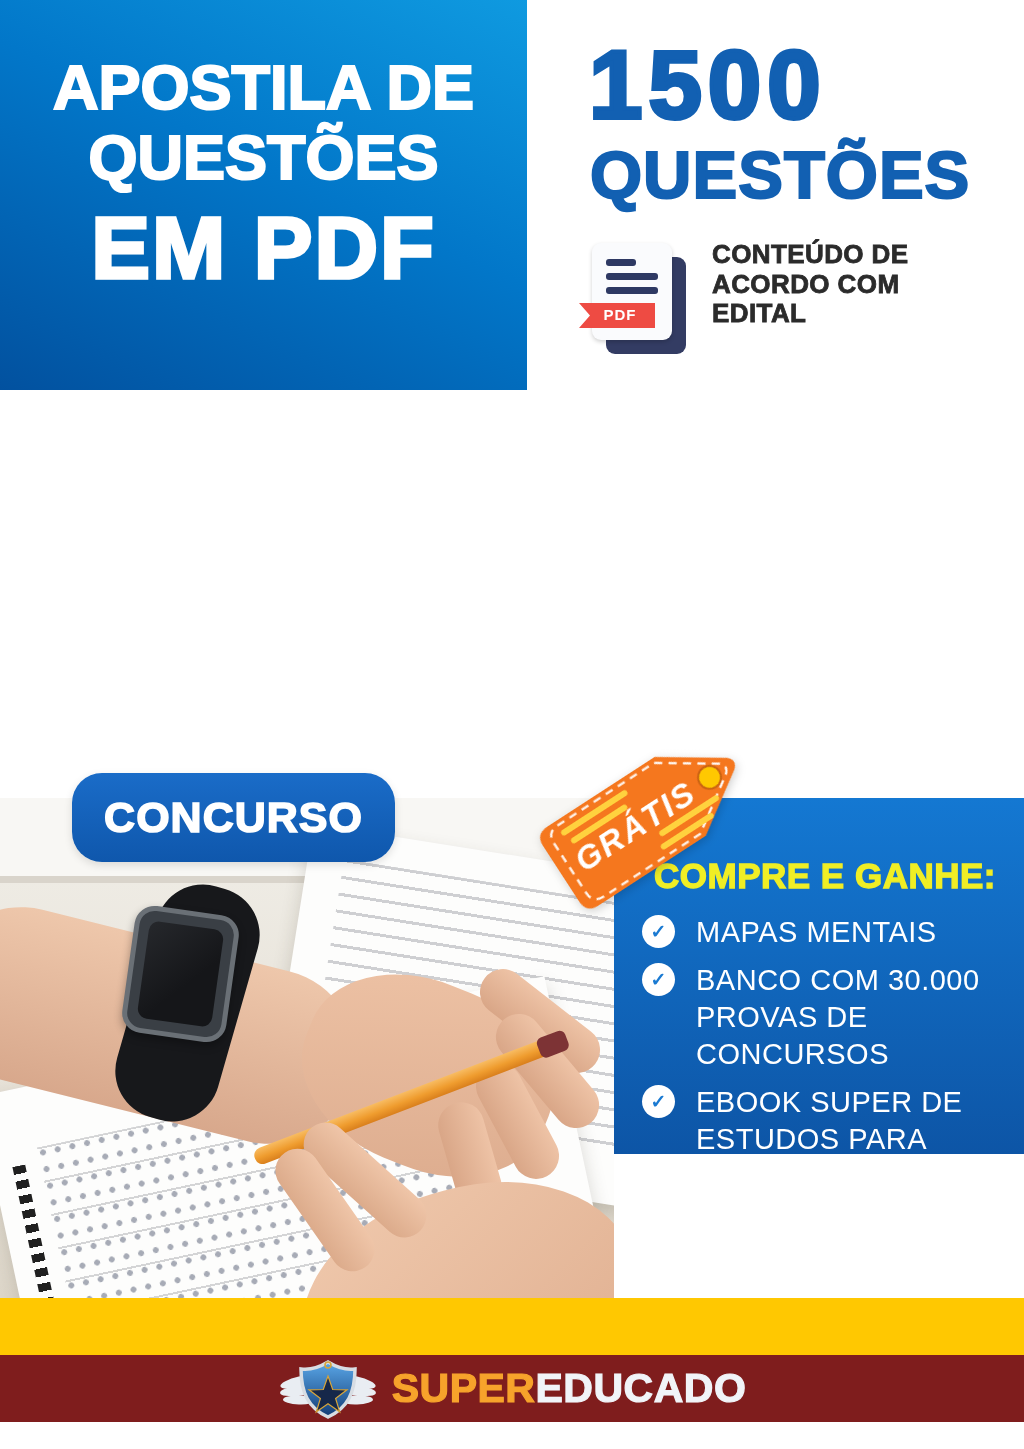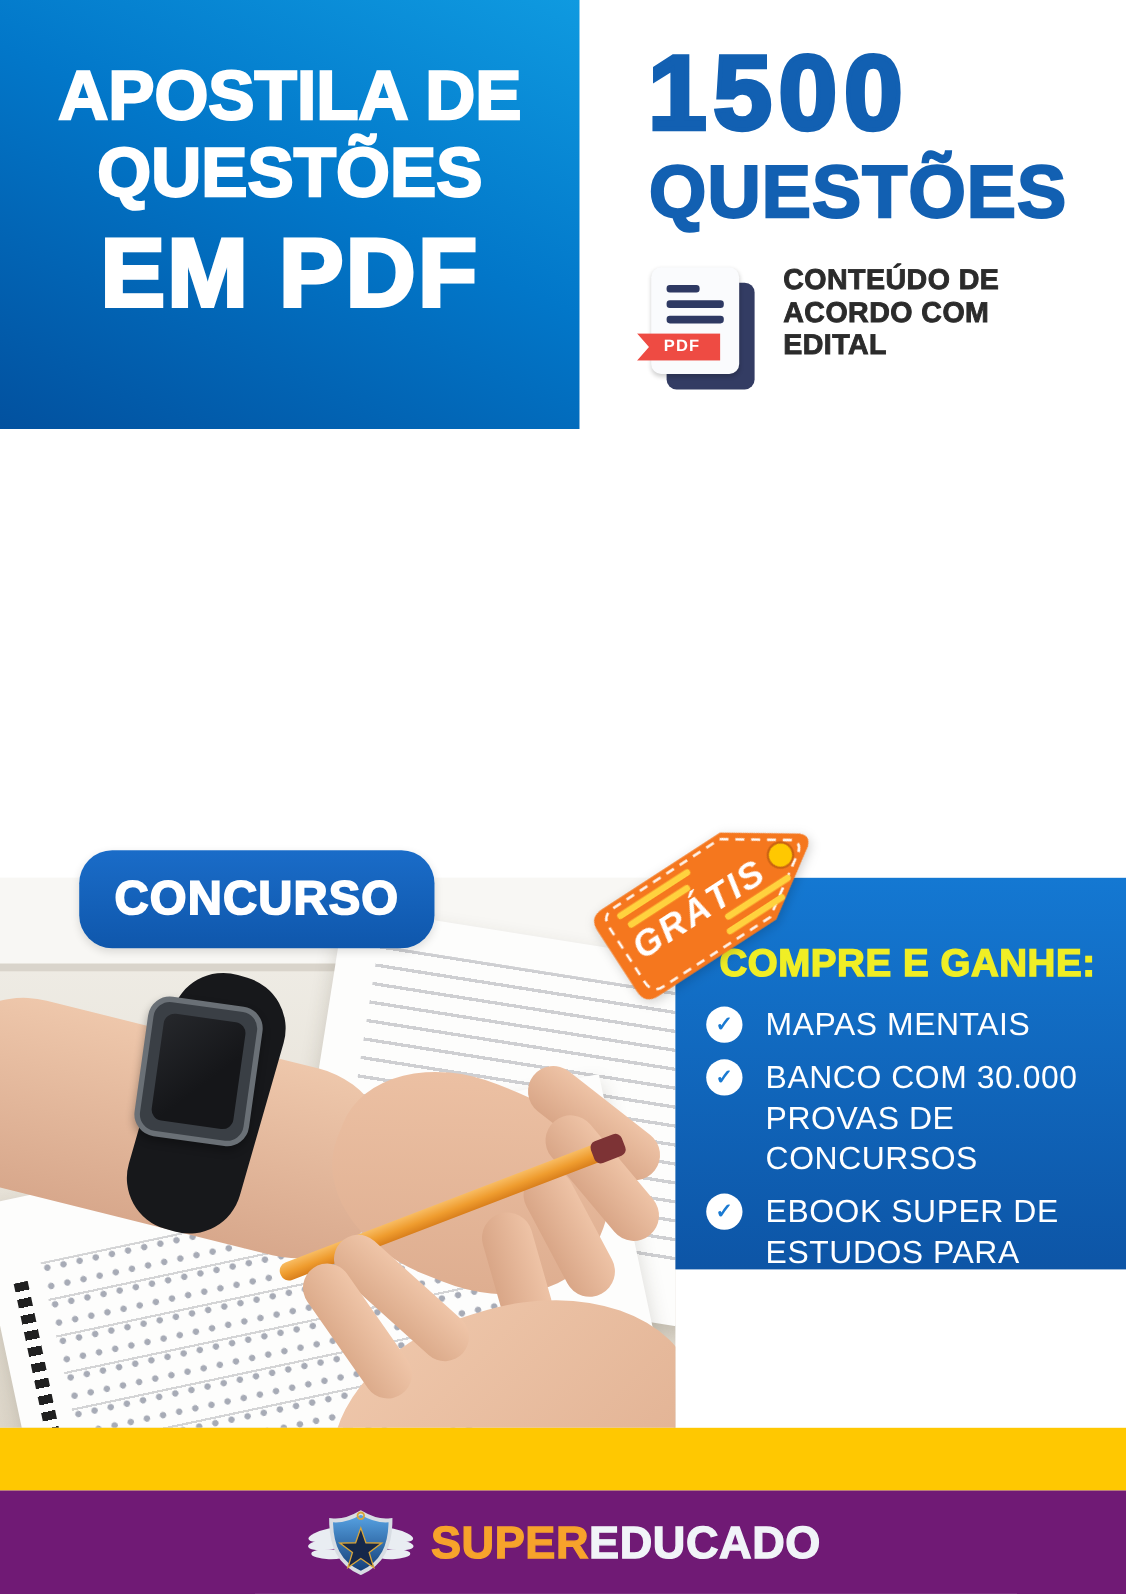--- a/index.html
+++ b/index.html
@@ -113,7 +113,7 @@
 
   
   .strip{position:absolute;left:0;top:1298px;width:1024px;height:57px;background:#ffc801;}
-  .footer{position:absolute;left:0;top:1355px;width:1024px;height:94px;background:#701a75;
+  .footer{position:absolute;left:0;top:1355px;width:1024px;height:67px;background:#7f1d1d;
       display:flex;align-items:center;justify-content:center;gap:14px;}
   .brand{font-size:41px;font-weight:800;letter-spacing:.5px;-webkit-text-stroke:1.2px currentColor;}
   .brand-super{color:#f7a32b;}

